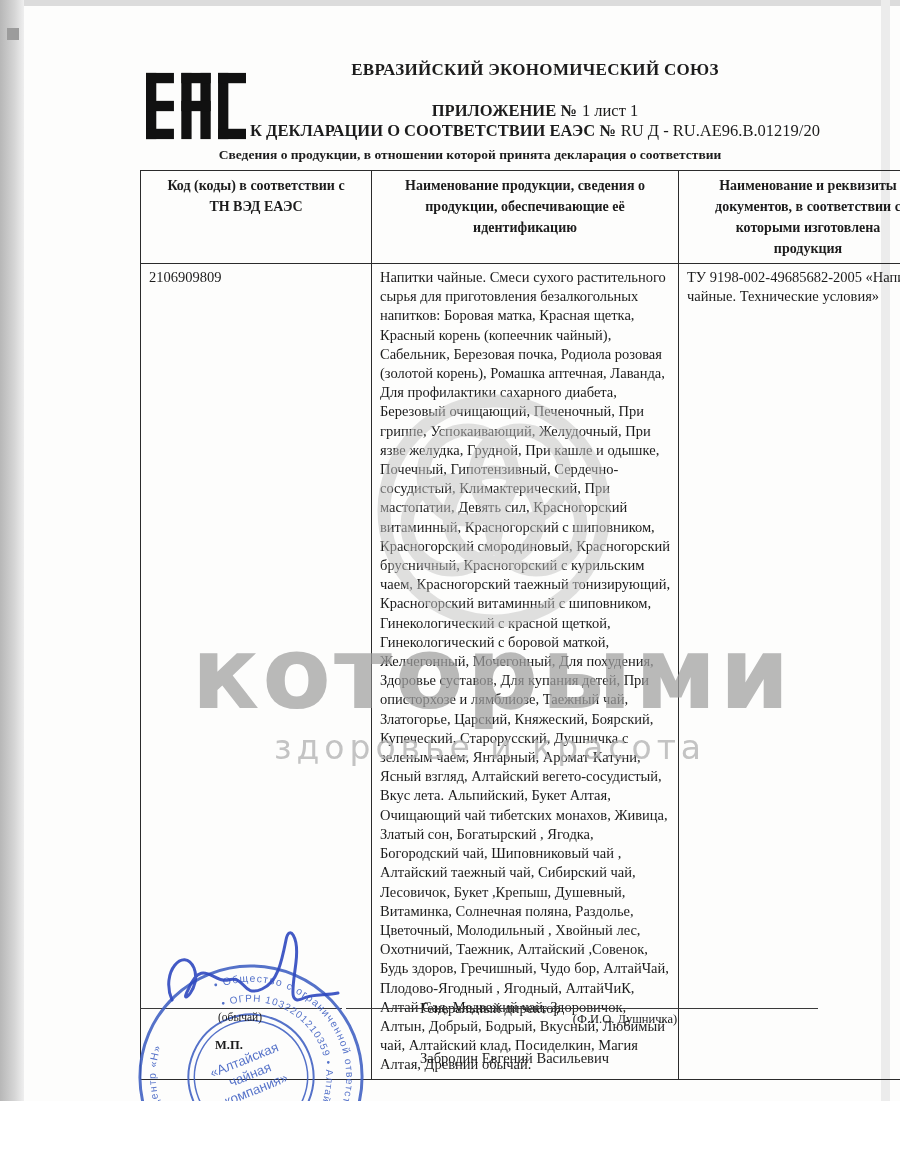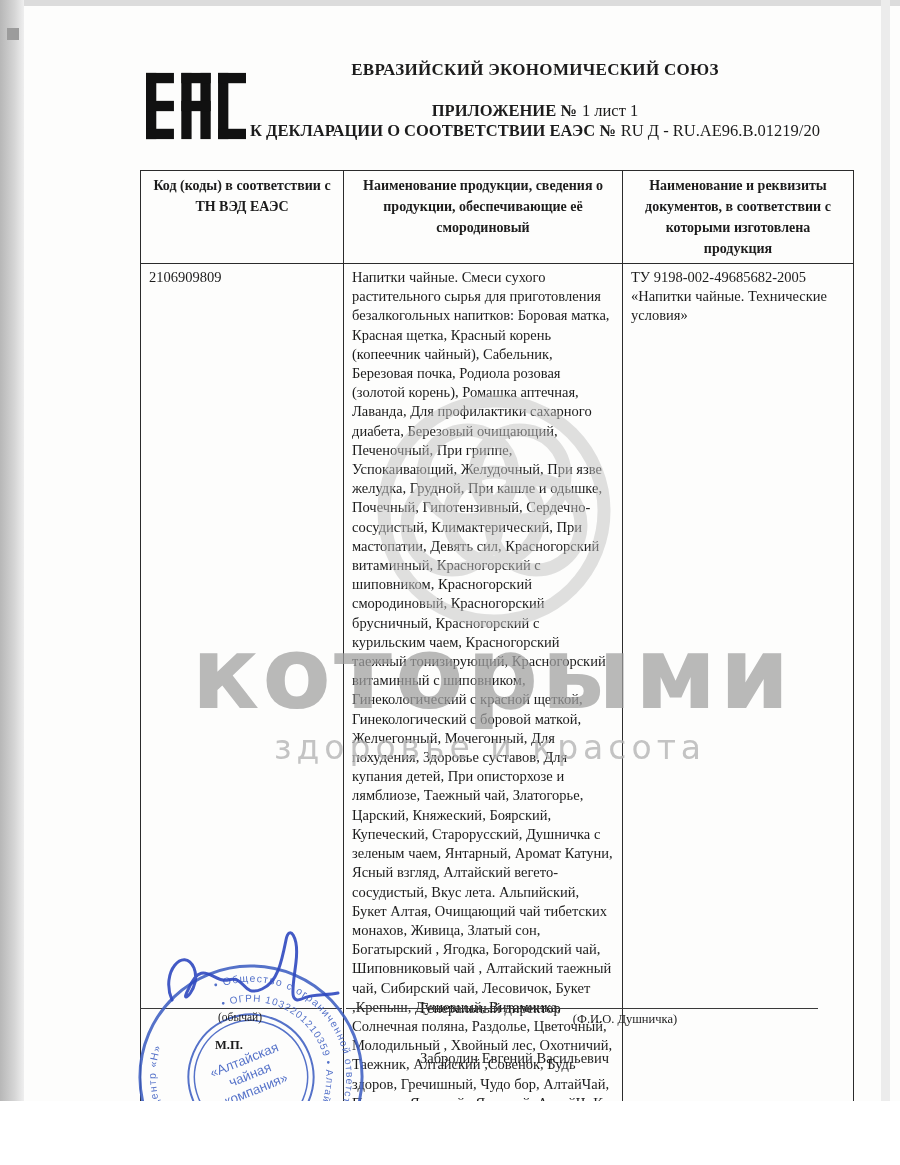--- a/index.html
+++ b/index.html
@@ -98,6 +98,7 @@
     </div>
   </div>
 
+  <div class="subtitle">Сведения о продукции, в отношении которой принята декларация о соответствии</div>
 
   <table class="decl">
     <thead>

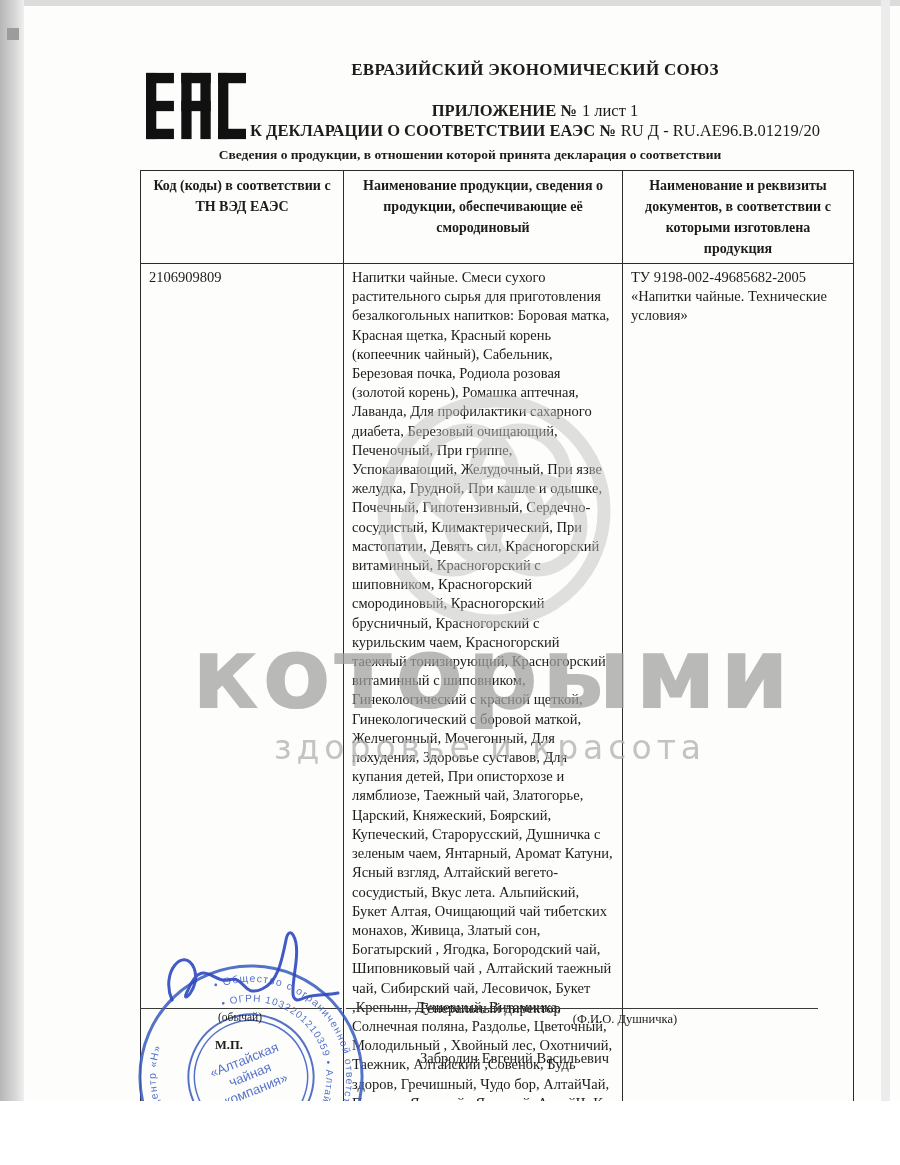--- a/index.html
+++ b/index.html
@@ -30,7 +30,7 @@
   table.decl td,table.decl th{border:1.6px solid #2b2b2b;vertical-align:top;background:transparent;}
   th.c1{width:182px;} th.c2{width:258px;} th.c3{width:210px;margin-left:27px;}
   table.decl th{height:59px;font-size:14px;font-weight:bold;text-align:center;
-                padding:4px 10px;line-height:1.5;}
+                padding:4px 24px;line-height:1.5;}
   table.decl td{height:733px;font-size:14.5px;line-height:19.2px;padding:4px 7px 4px 8px;
                 overflow:hidden;text-align:left;}
   td.code-cell{padding-left:10px;}

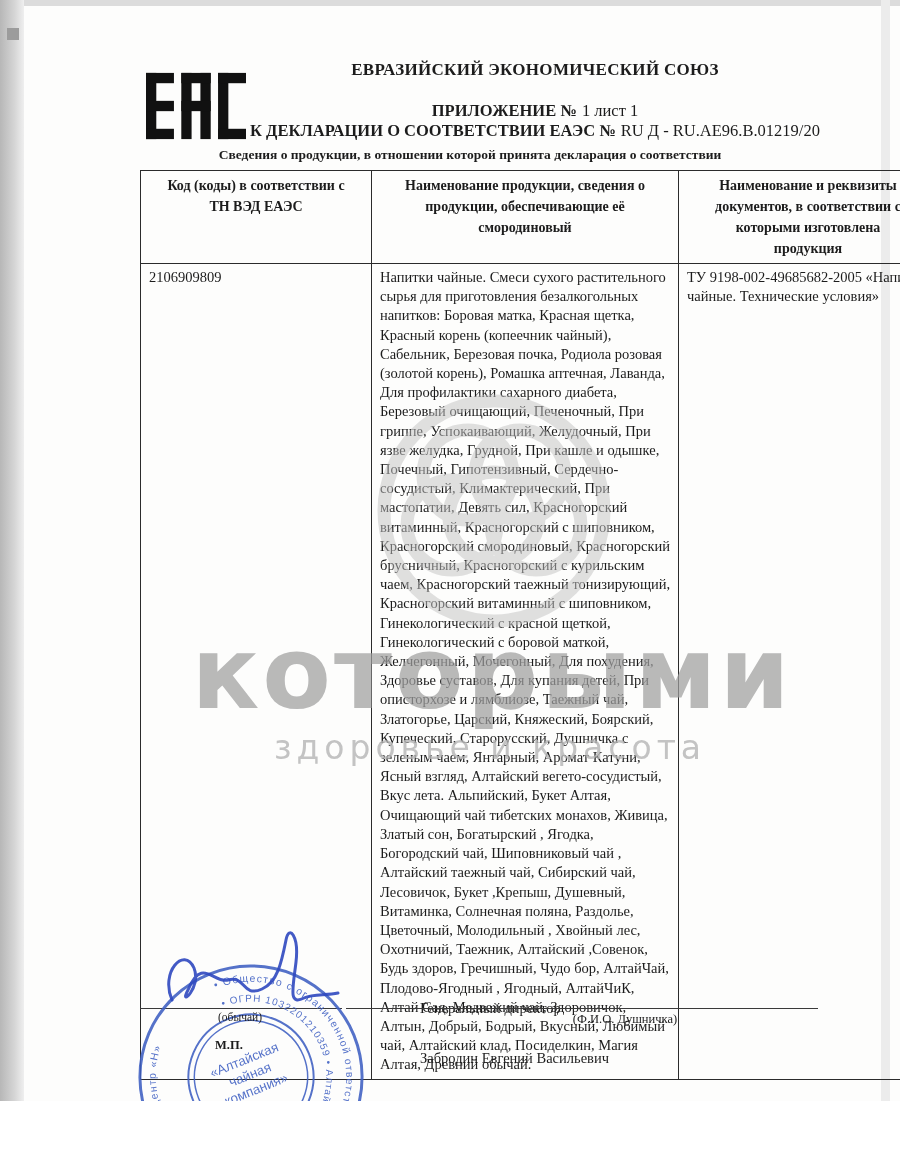--- a/index.html
+++ b/index.html
@@ -104,7 +104,7 @@
     <thead>
       <tr>
         <th class="c1">Код (коды) в соответствии с ТН ВЭД ЕАЭС</th>
-        <th class="c2">Наименование продукции, сведения о продукции, обеспечивающие её смородиновый</th>
+        <th class="c2">Наименование продукции, сведения о продукции, обеспечивающие её идентификацию</th>
         <th class="c3">Наименование и реквизиты документов, в соответствии с которыми изготовлена продукция</th>
       </tr>
     </thead>

